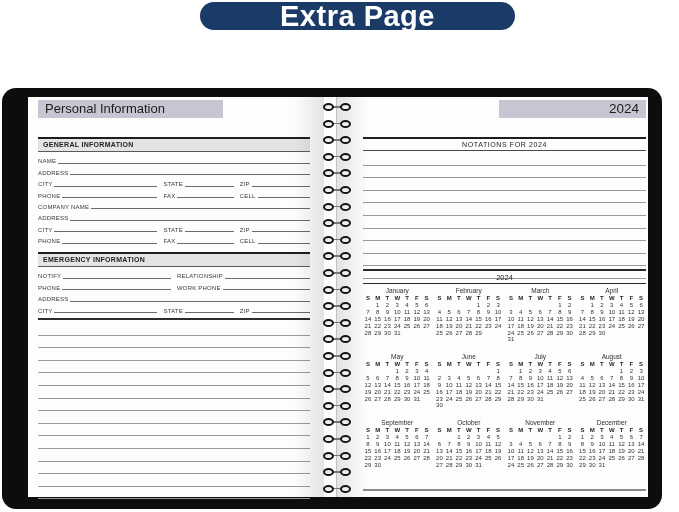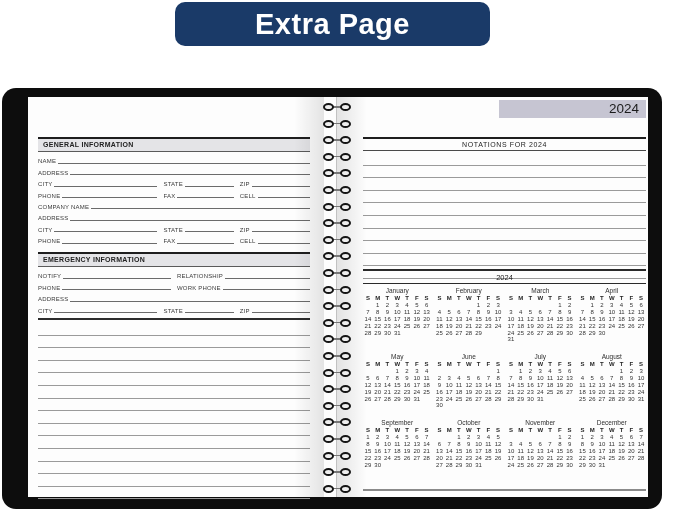--- a/index.html
+++ b/index.html
@@ -7,8 +7,8 @@
        font-family:"Liberation Sans", sans-serif;}
 
   
-  .banner{position:absolute;left:175px;top:2px;width:315px;height:44px;background:#1a3a68;
-          border-radius:10px;display:flex;align-items:center;justify-content:center;}
+  .banner{position:absolute;left:200px;top:2px;width:315px;height:28px;background:#1a3a68;
+          border-radius:16px;display:flex;align-items:center;justify-content:center;}
   .banner-text{color:#ffffff;font-size:29px;font-weight:bold;letter-spacing:.5px;}
 
   

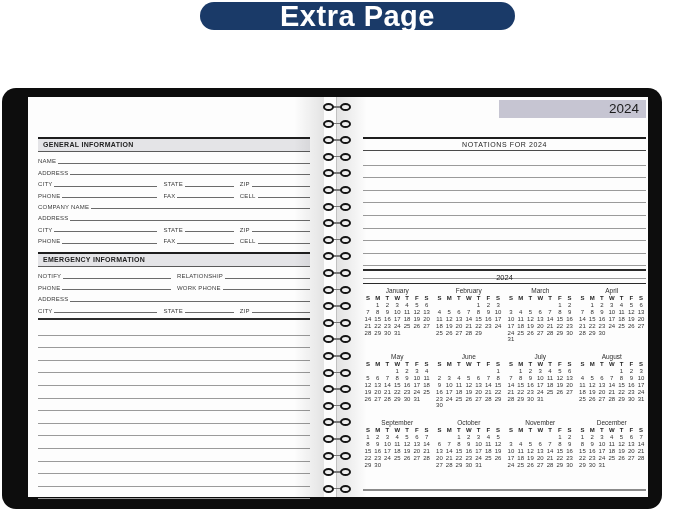--- a/index.html
+++ b/index.html
@@ -82,6 +82,7 @@
   <div class="pages">
 
     <div class="page-left">
+      <div class="title-bar pl-title">Personal Information</div>
 
       <div class="sect" id="sect-general">
         <div class="sect-bar">GENERAL INFORMATION</div>

